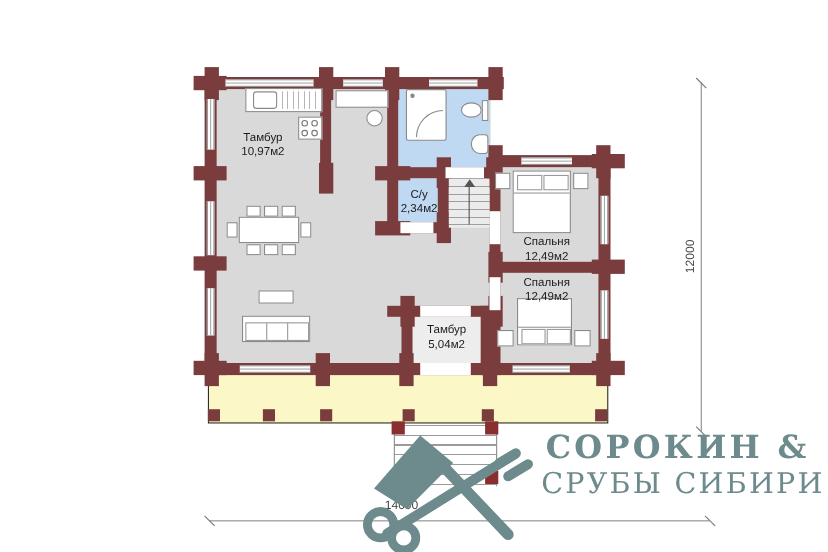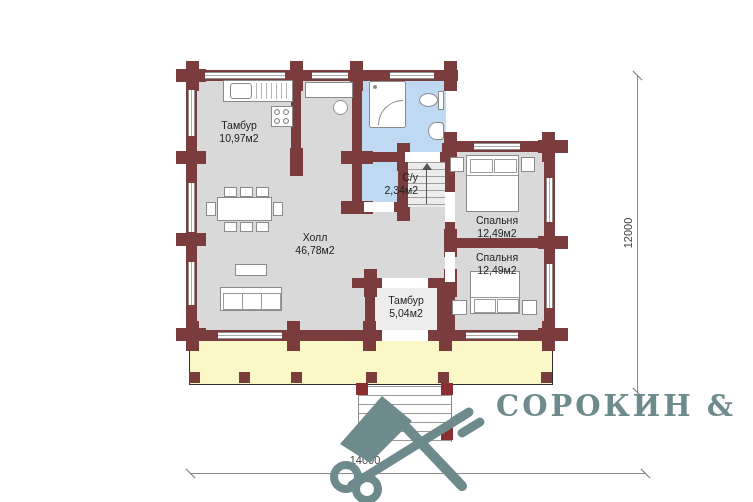--- a/index.html
+++ b/index.html
@@ -190,7 +190,7 @@
     <span>Тамбур</span>
     <span>10,97м2</span>
   </div>
-  <div class="lbl" style="left:344px;top:171px;text-align:right;">
+  <div class="lbl" style="left:344px;top:171px;">
     <span>С/у</span>
     <span>2,34м2</span>
   </div>

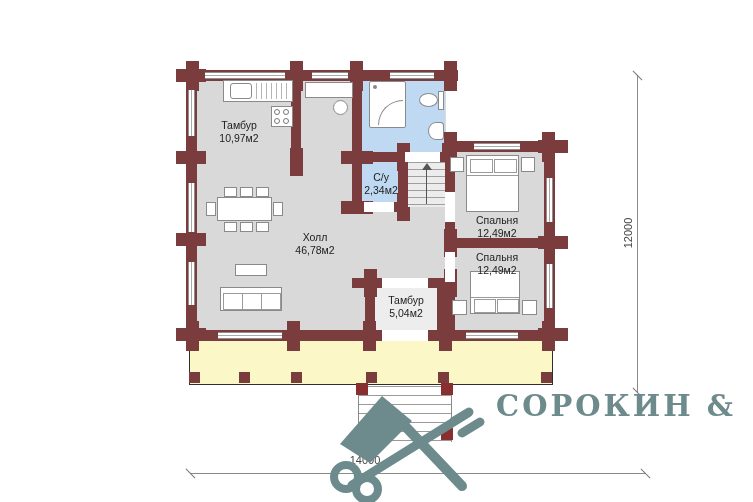--- a/index.html
+++ b/index.html
@@ -194,10 +194,6 @@
     <span>С/у</span>
     <span>2,34м2</span>
   </div>
-  <div class="lbl" style="left:278px;top:231px;">
-    <span>Холл</span>
-    <span>46,78м2</span>
-  </div>
   <div class="lbl" style="left:369px;top:294px;">
     <span>Тамбур</span>
     <span>5,04м2</span>

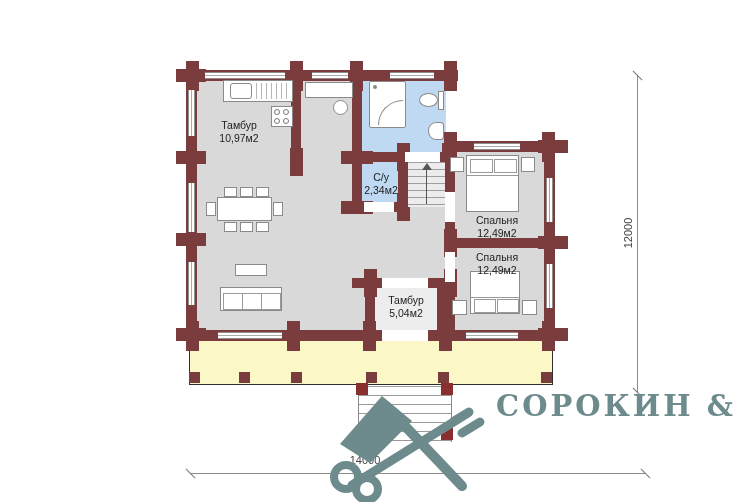--- a/index.html
+++ b/index.html
@@ -229,6 +229,7 @@
   </svg>
   <div id="logo-text">
     <div class="l1">СОРОКИН &amp;</div>
+    <div class="l3">СРУБЫ СИБИРИ</div>
   </div>
 
 </div>

